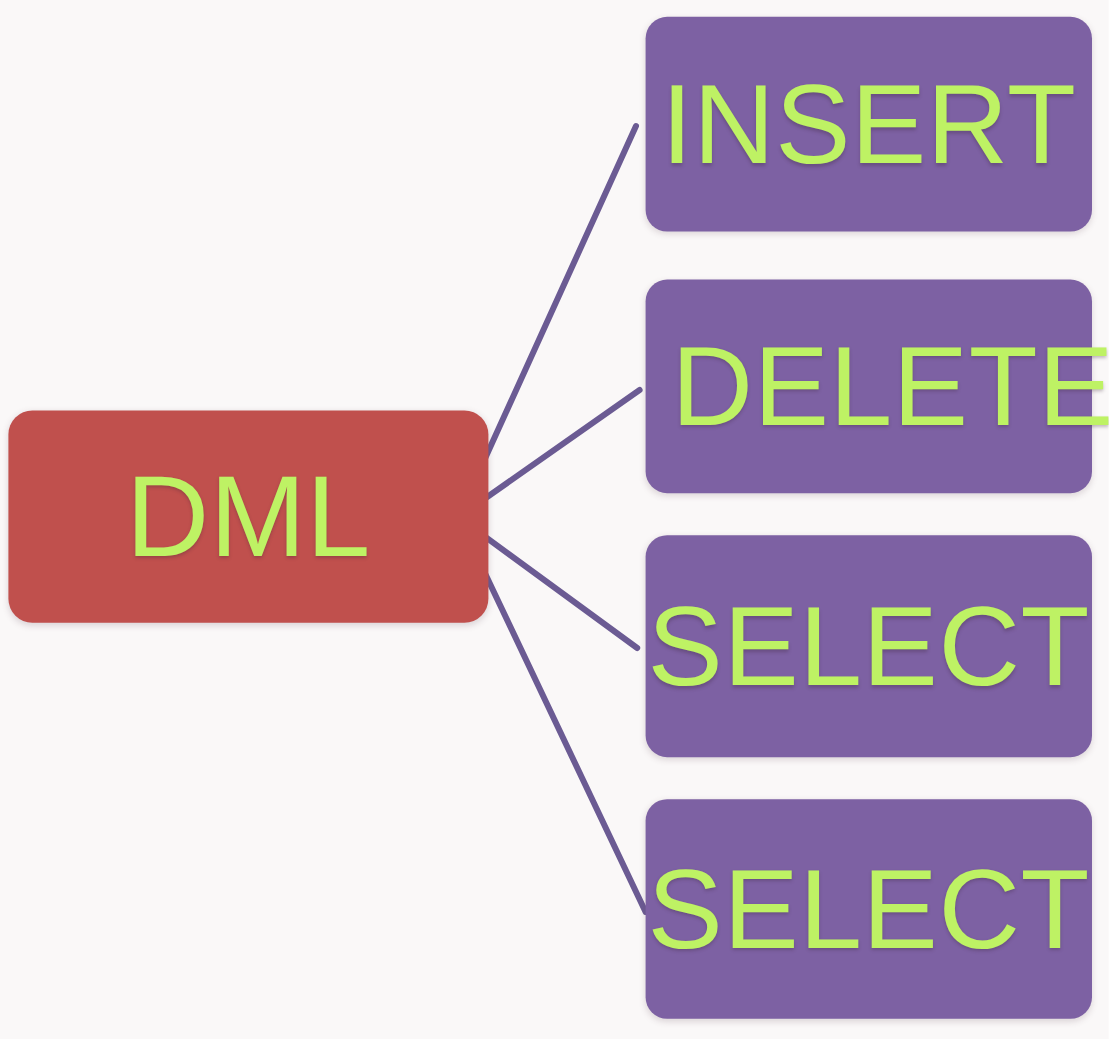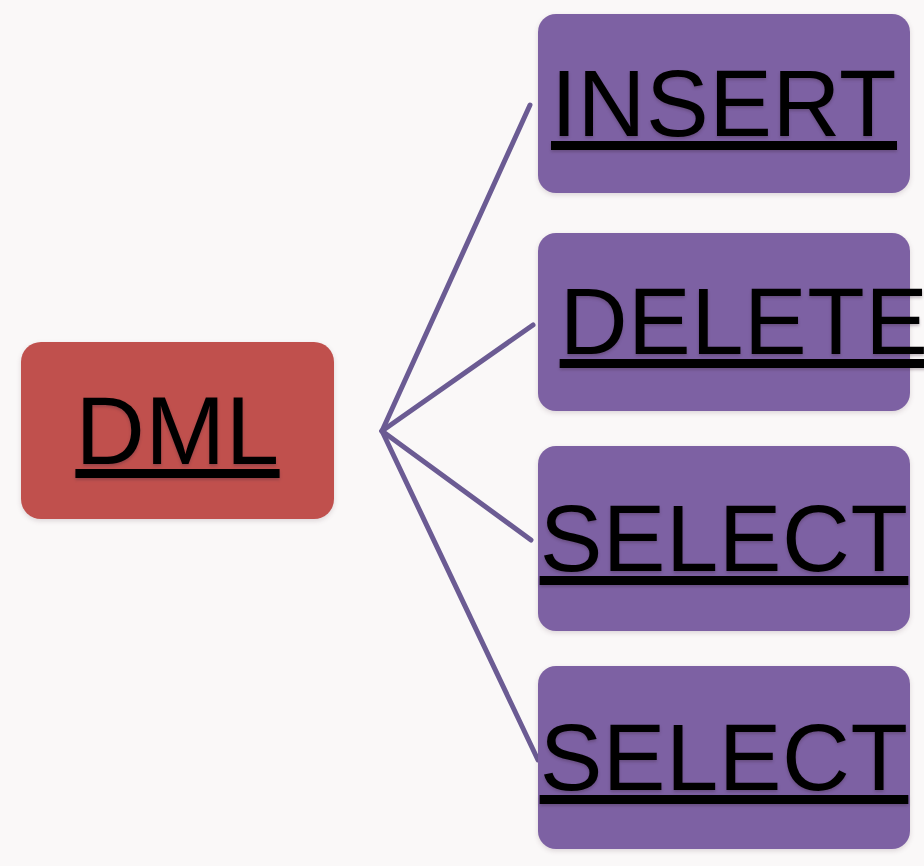--- a/index.html
+++ b/index.html
@@ -34,14 +34,13 @@
     box-shadow: 0 2px 5px rgba(90, 60, 80, 0.18);
   }
   .node-label {
-    color: #000000;
+    color: #bef264;
     font-family: "Liberation Sans", "DejaVu Sans", sans-serif;
     font-weight: 400;
     letter-spacing: 0.5px;
     line-height: 1;
     text-shadow: 0 2px 3px rgba(60, 35, 55, 0.30);
     white-space: nowrap;
-    text-decoration: underline;
   }
   
   #node-root {

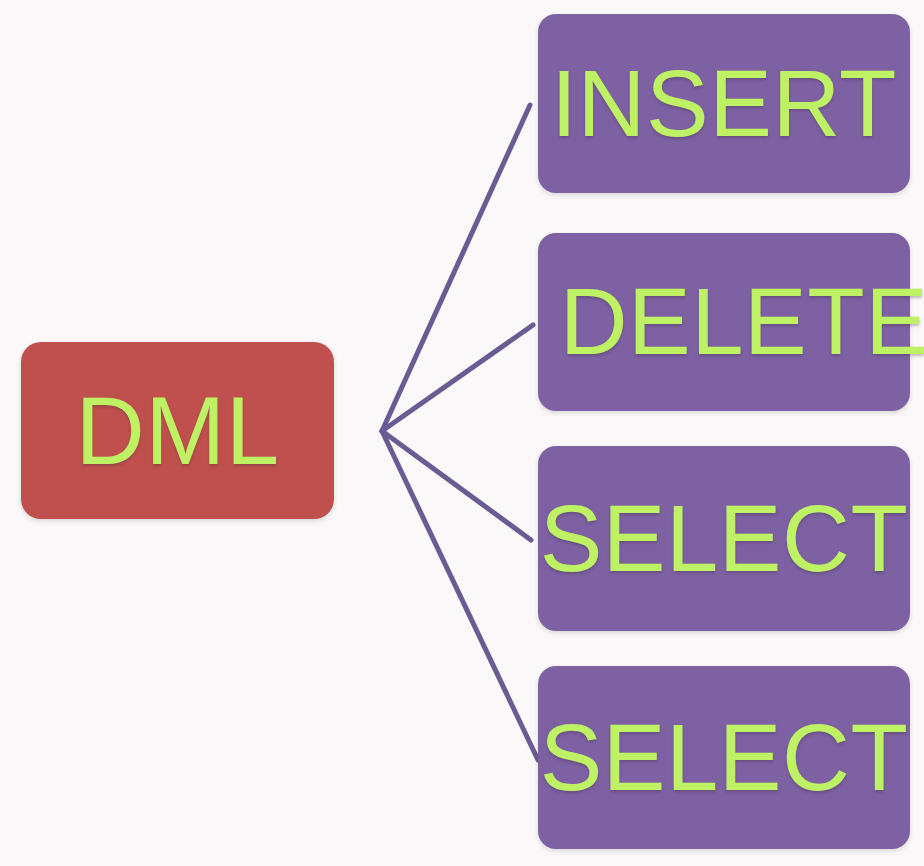--- a/index.html
+++ b/index.html
@@ -44,9 +44,9 @@
   }
   
   #node-root {
-    left: 21px;
+    left: 7px;
     top: 342px;
-    width: 313px;
+    width: 400px;
     height: 177px;
     background: #c0504d;
     border-radius: 20px;

